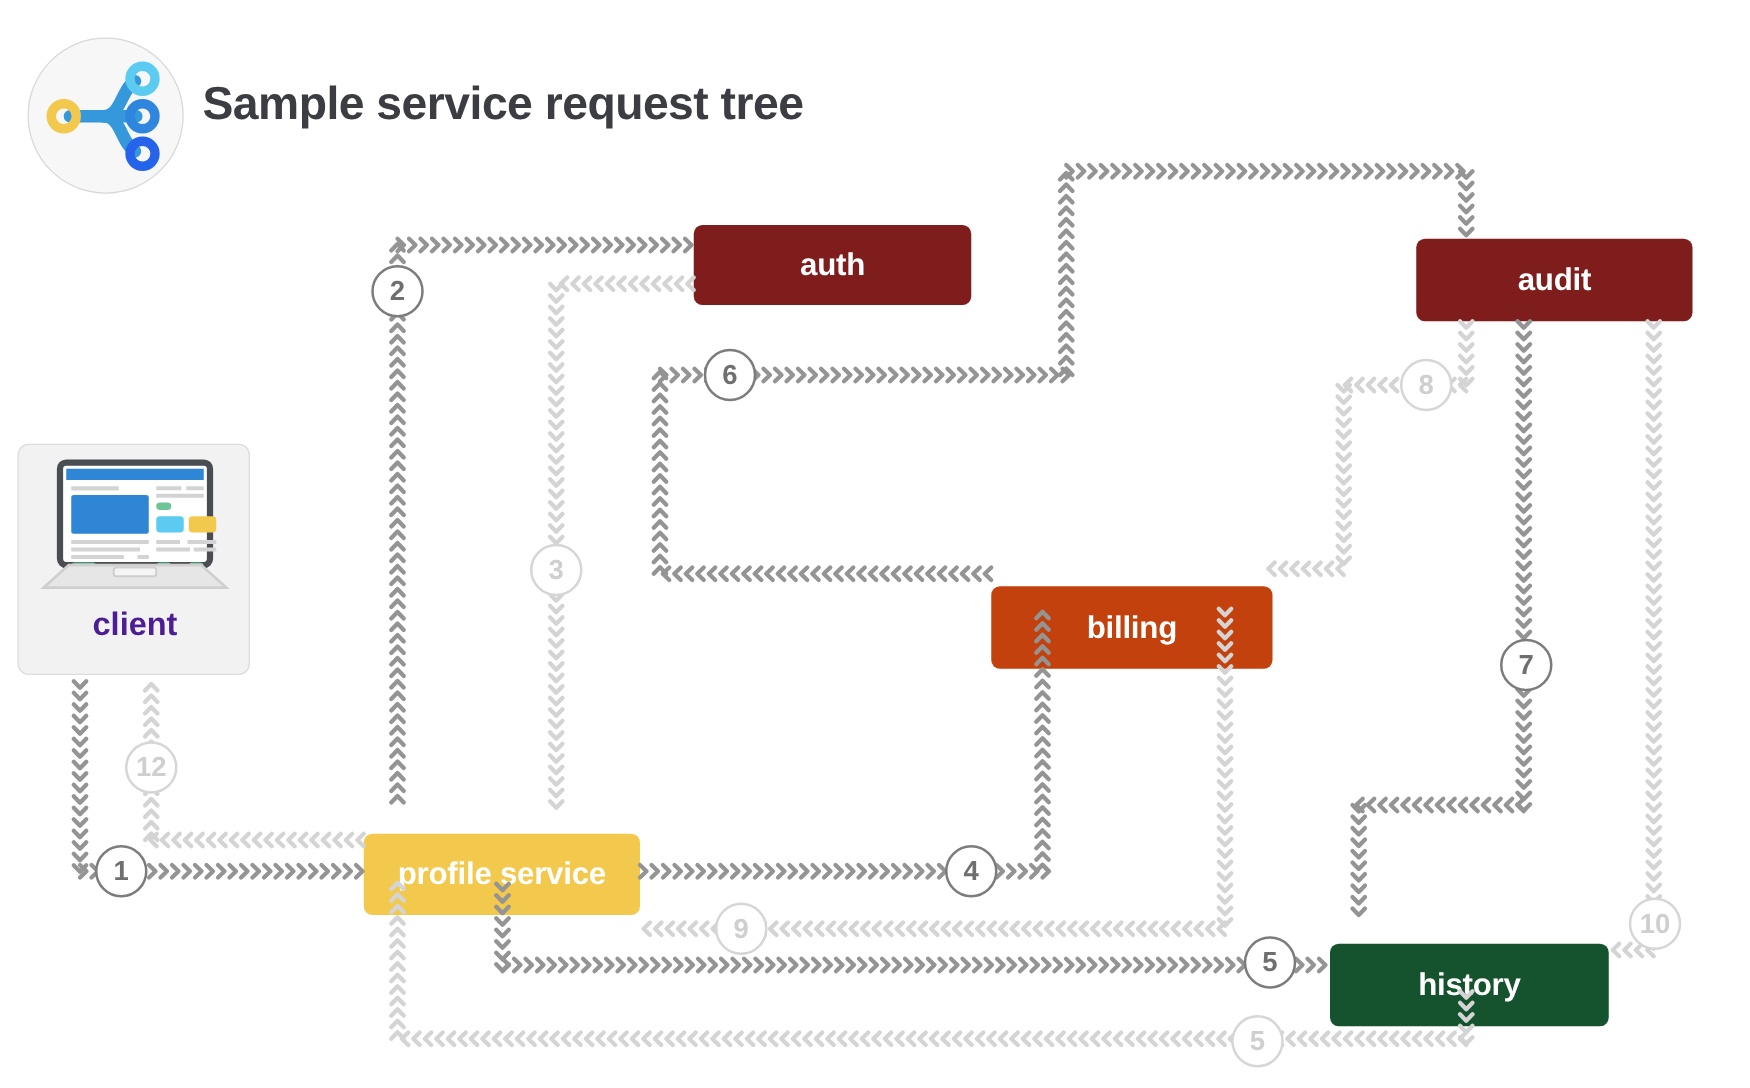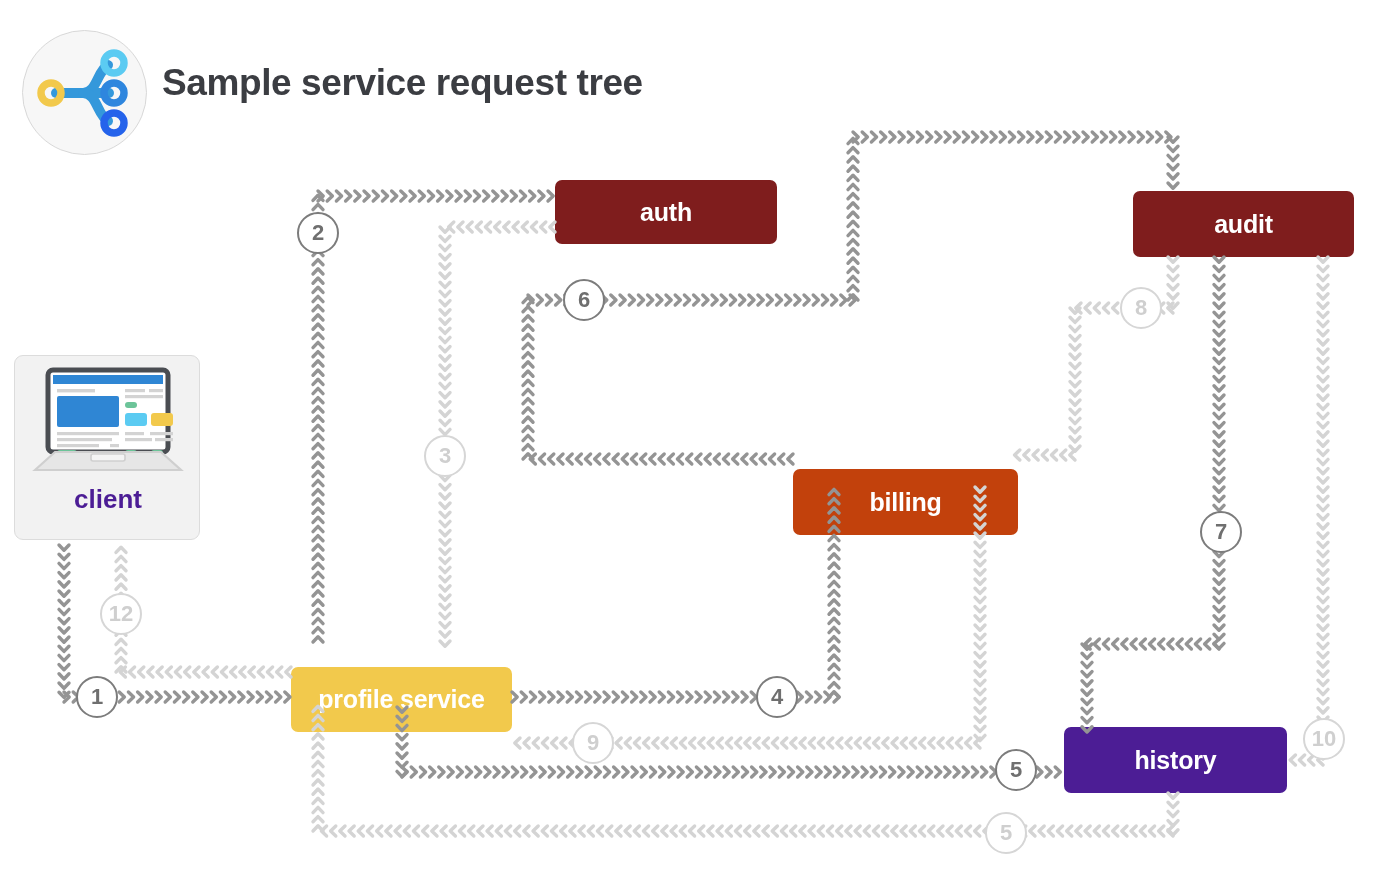--- a/index.html
+++ b/index.html
@@ -1001,7 +1001,7 @@
   <div class="node" id="node-audit" style="background: #7f1d1d;">audit</div>
   <div class="node" id="node-billing" style="background: #c2410c; margin-top: 48px;">billing</div>
   <div class="node" id="node-profile" style="background: rgb(242, 201, 76); margin-top: 25px;">profile service</div>
-  <div class="node" id="node-history" style="background: #4c1d95;">history</div>
+  <div class="node" id="node-history" style="background: #14532d; margin-top: 28px;">history</div>
 
   <div id="badge-layer">
       <div class="badge dark" style="left: 64px; top: 676px;">1</div>

